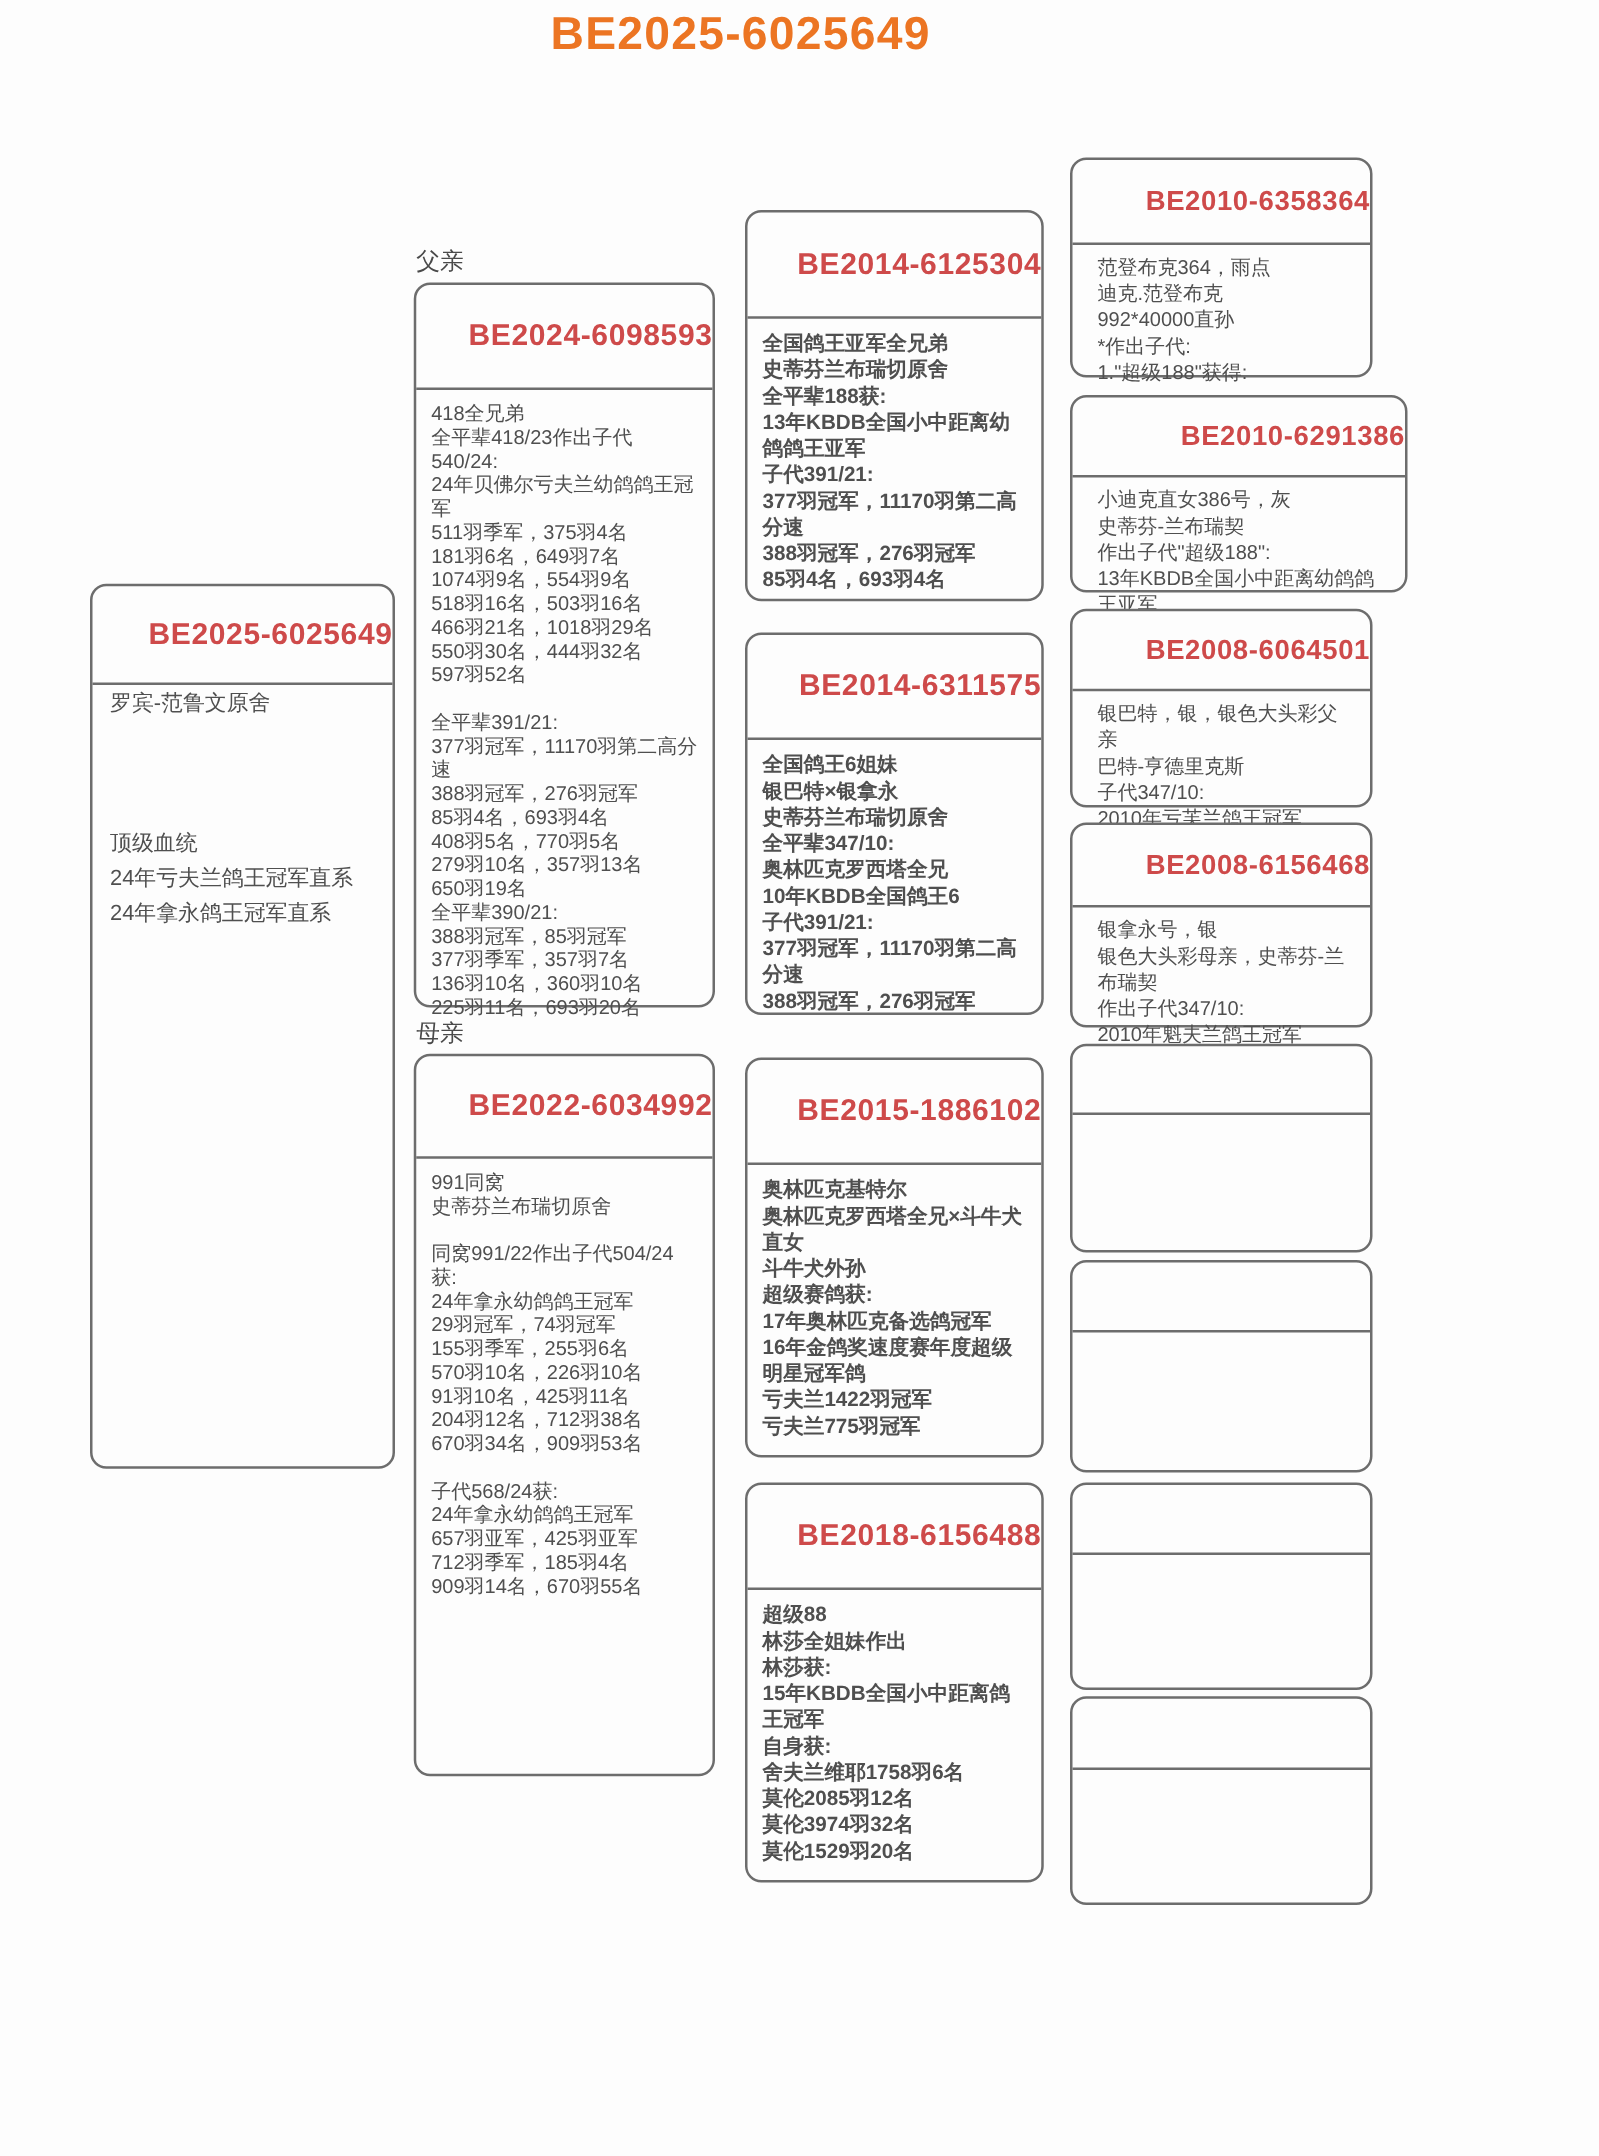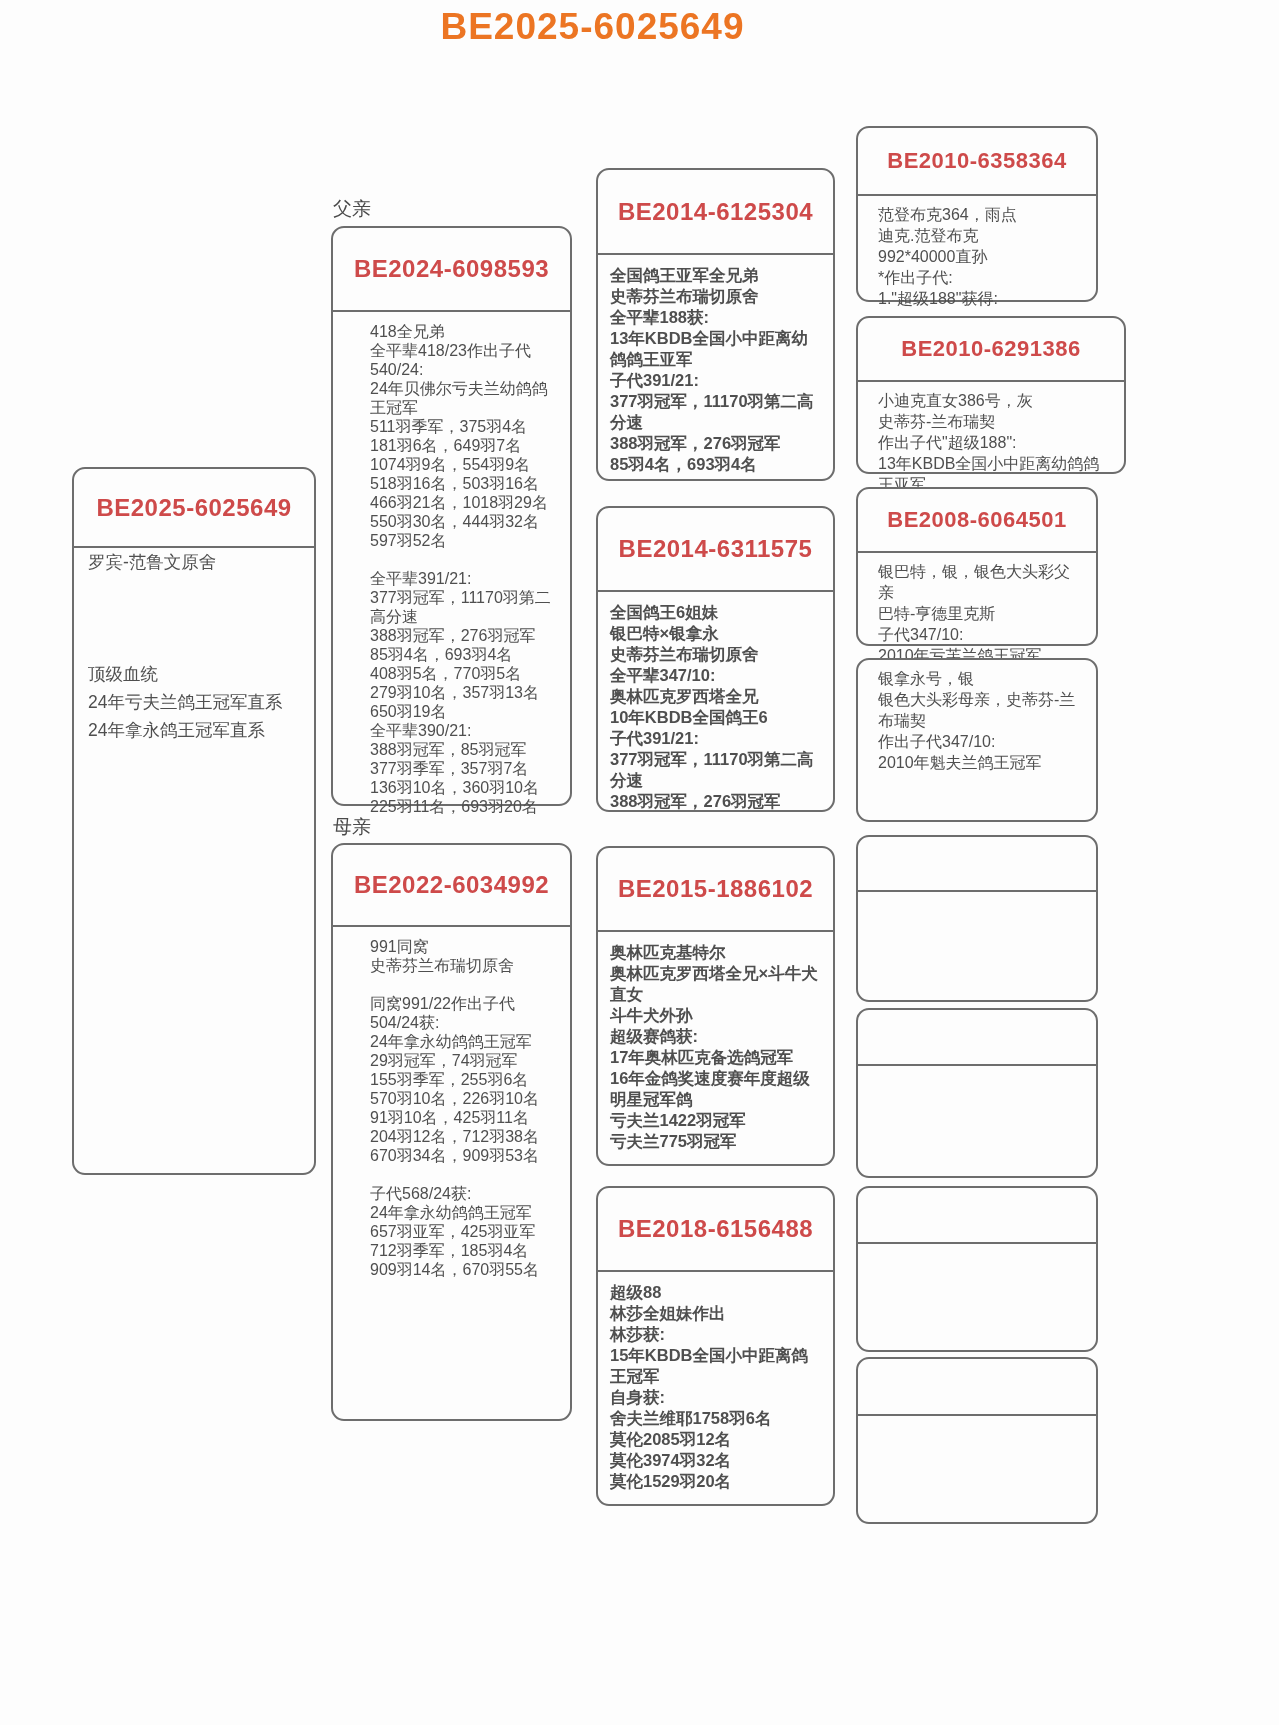--- a/index.html
+++ b/index.html
@@ -26,7 +26,7 @@
     background:#fdfdfd;box-sizing:border-box;
   }
   .card-header{
-    display:flex;align-items:center;justify-content:center;
+    display:flex;align-items:center;justify-content:flex-end;
     border-bottom:2px solid var(--line);box-sizing:border-box;
   }
   .card-title{

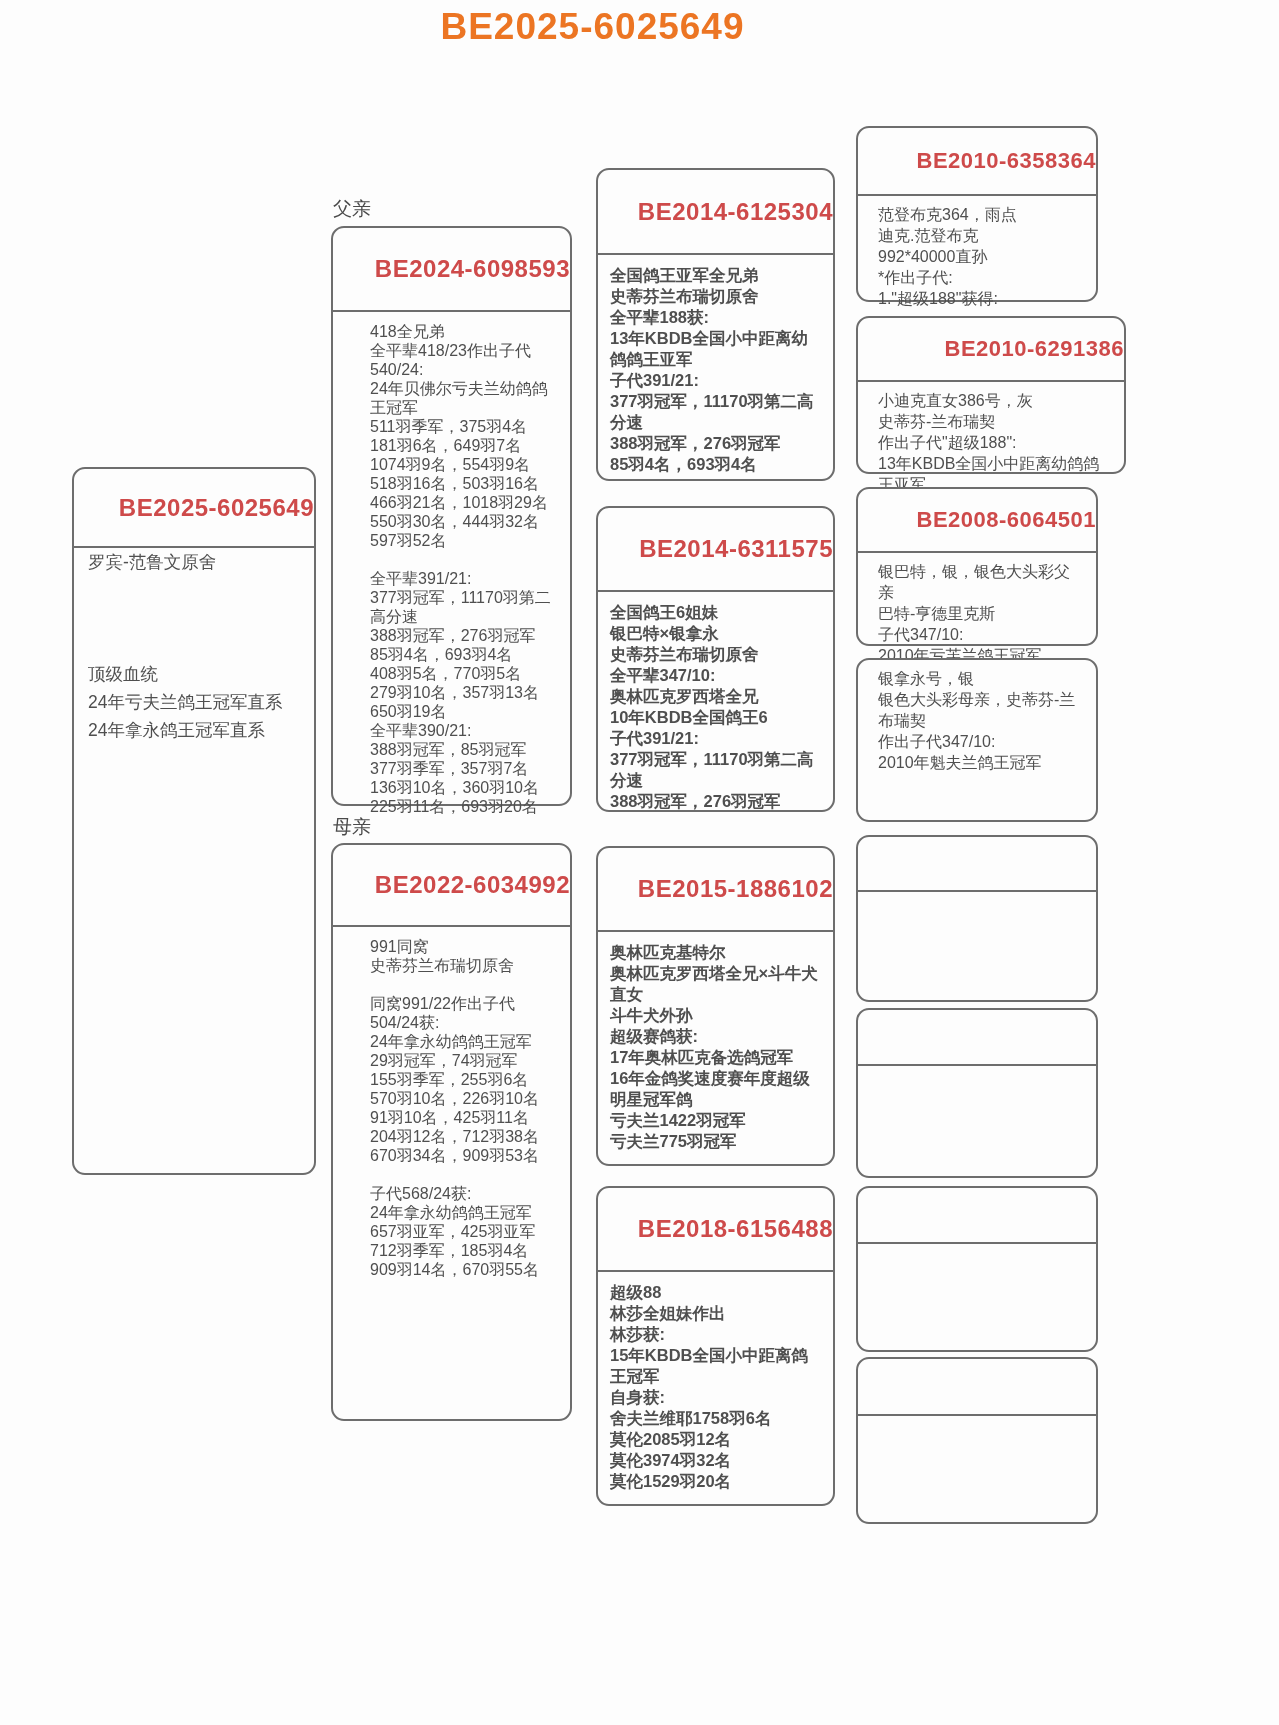--- a/index.html
+++ b/index.html
@@ -37,7 +37,7 @@
     padding:10px 12px;word-break:break-word;overflow-wrap:break-word;
   }
   .body-lg{font-size:17.5px;line-height:28px;padding:0 14px;}
-  .body-md{font-size:16px;line-height:19px;margin-left:25px;}
+  .body-md{font-size:16px;line-height:19px;}
   .body-c3{font-size:16.5px;line-height:21px;font-weight:bold;}
   .body-c4{font-size:16px;line-height:21px;padding:8px 20px;}
   .line{min-height:1em;}

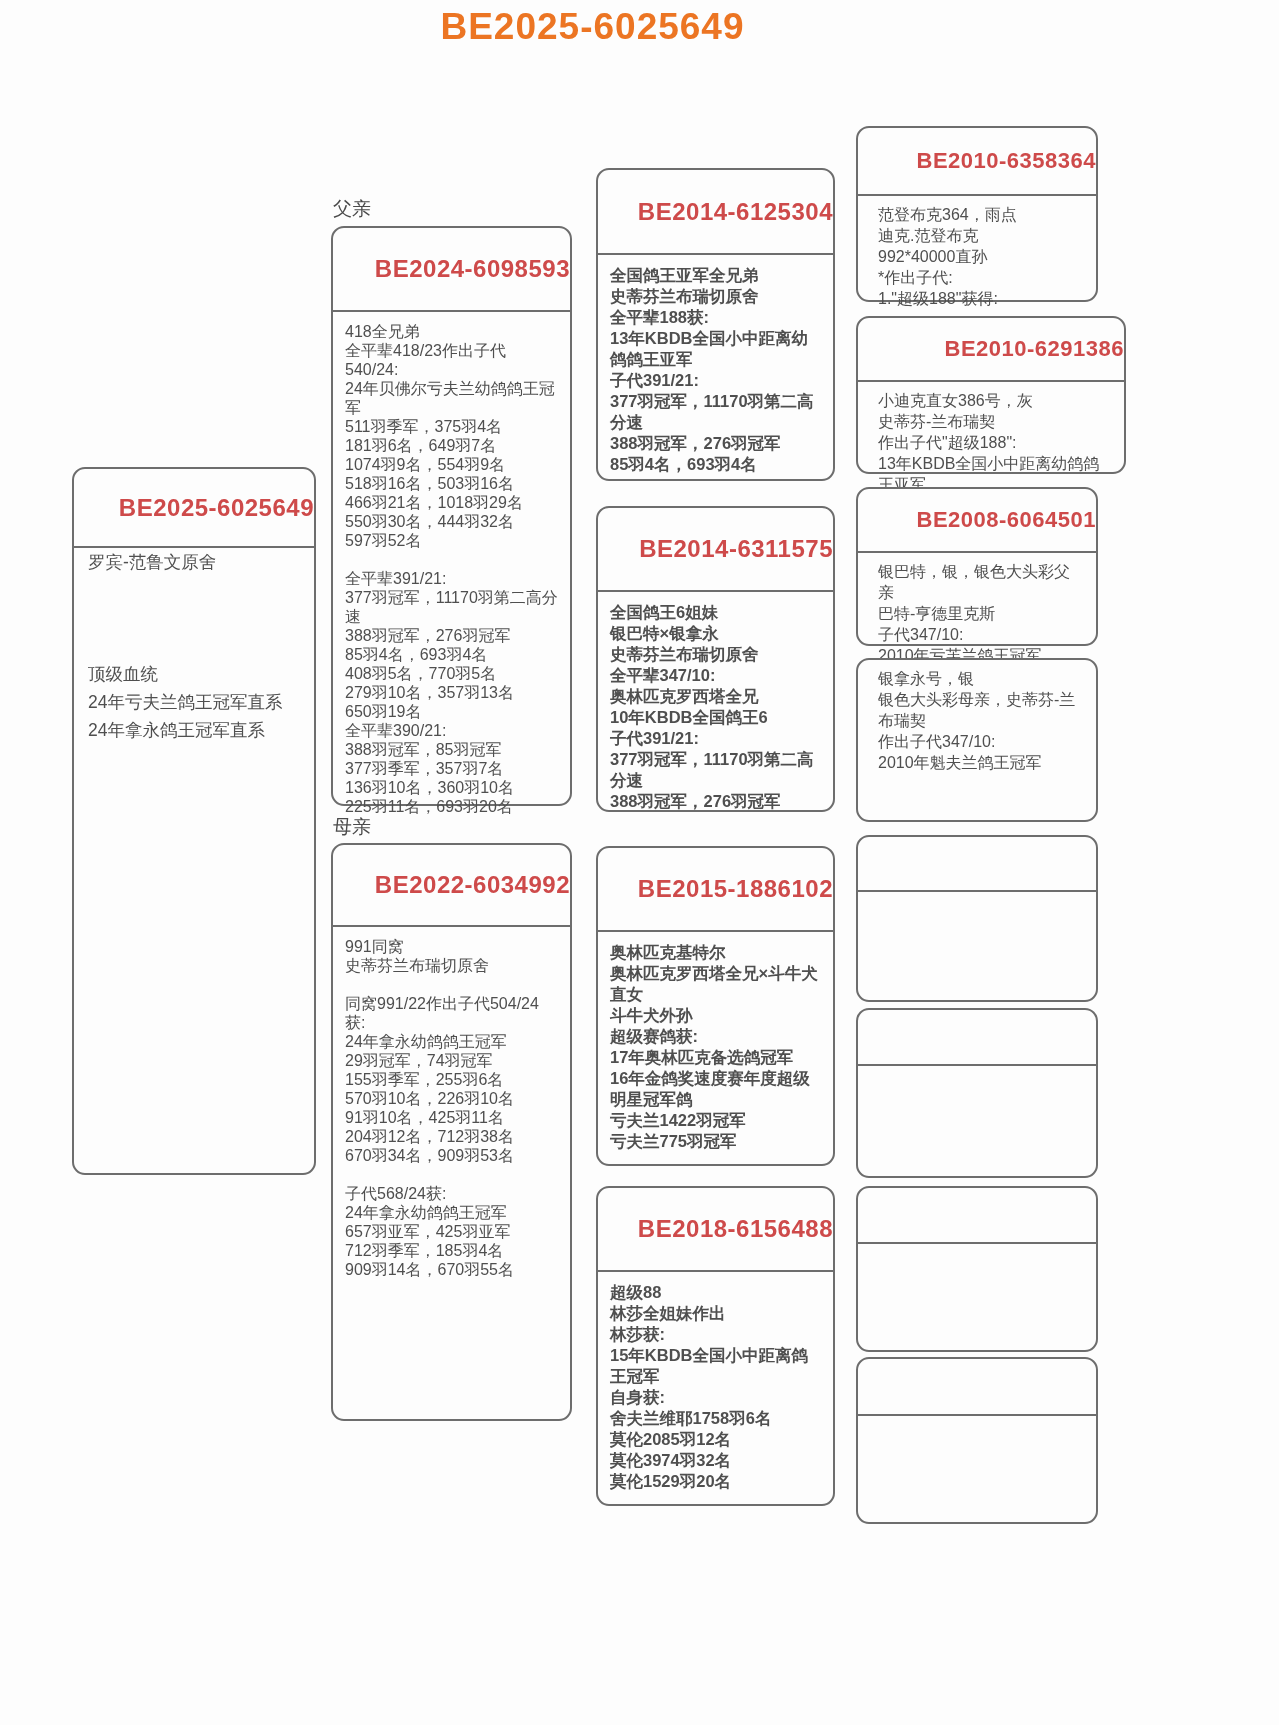--- a/index.html
+++ b/index.html
@@ -227,6 +227,9 @@
   </div>
 
   <div class="card" style="left:856px;top:658px;width:242px;height:164px;">
+    <div class="card-header" style="height:66px;">
+      <div class="card-title sm">BE2008-6156468</div>
+    </div>
     <div class="card-body body-c4">
         <div class="line">银拿永号，银</div>
         <div class="line">银色大头彩母亲，史蒂芬-兰布瑞契</div>

